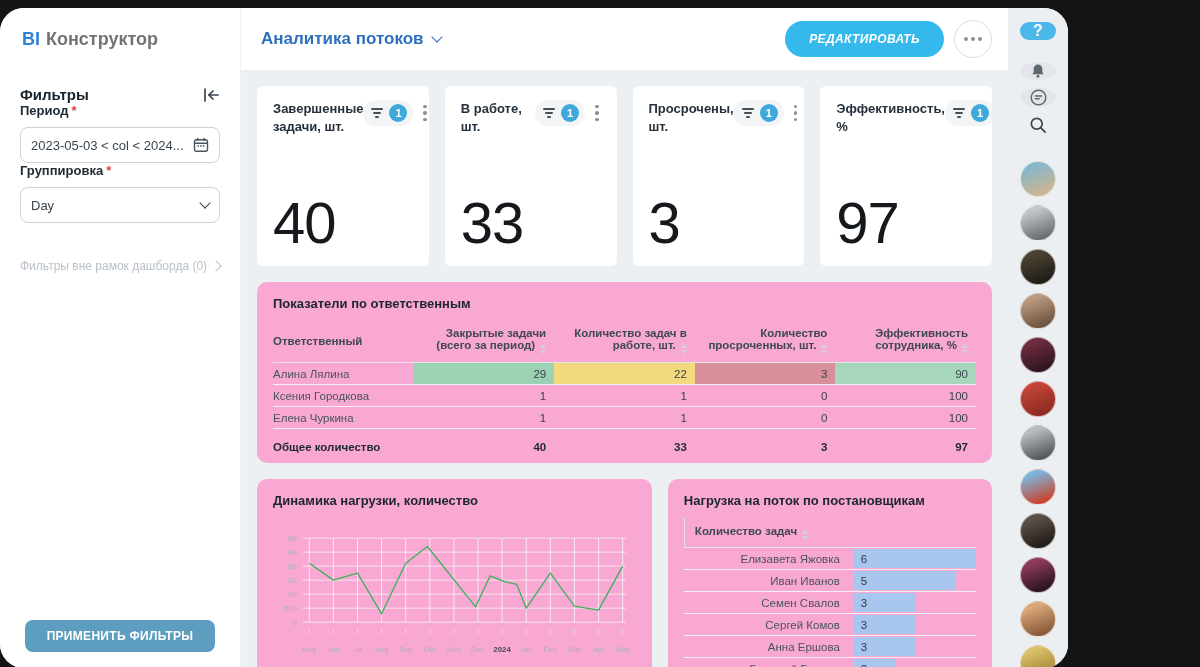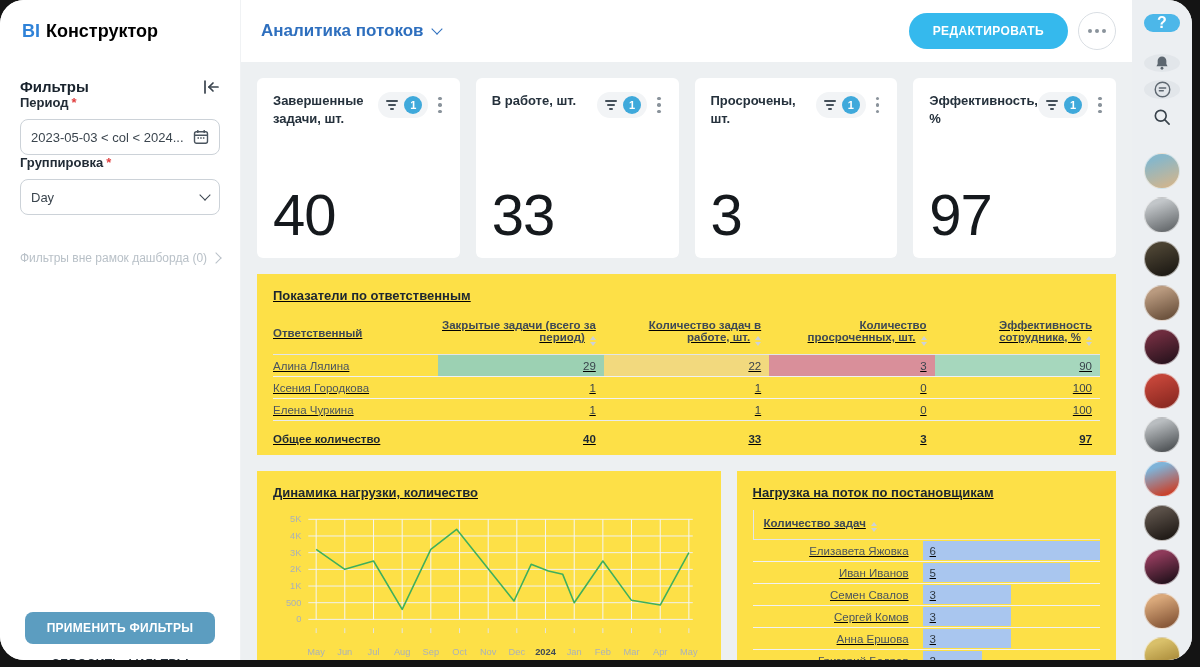--- a/index.html
+++ b/index.html
@@ -4,7 +4,7 @@
 <style>
   html,body{margin:0;padding:0;background:#141414;font-family:"Liberation Sans",sans-serif;}
   .stage{width:1200px;height:667px;position:relative;overflow:hidden;}
-  .app{position:absolute;top:0;left:0;width:1192px;height:660px;background:#fff;border-radius:24px;
+  .app{position:absolute;top:8px;left:0;width:1068px;height:660px;background:#fff;border-radius:24px;
        overflow:hidden;display:flex;}
   
   .left-col{width:240px;flex:0 0 240px;background:#fff;display:flex;flex-direction:column;border-right:1px solid #f0f2f4;}

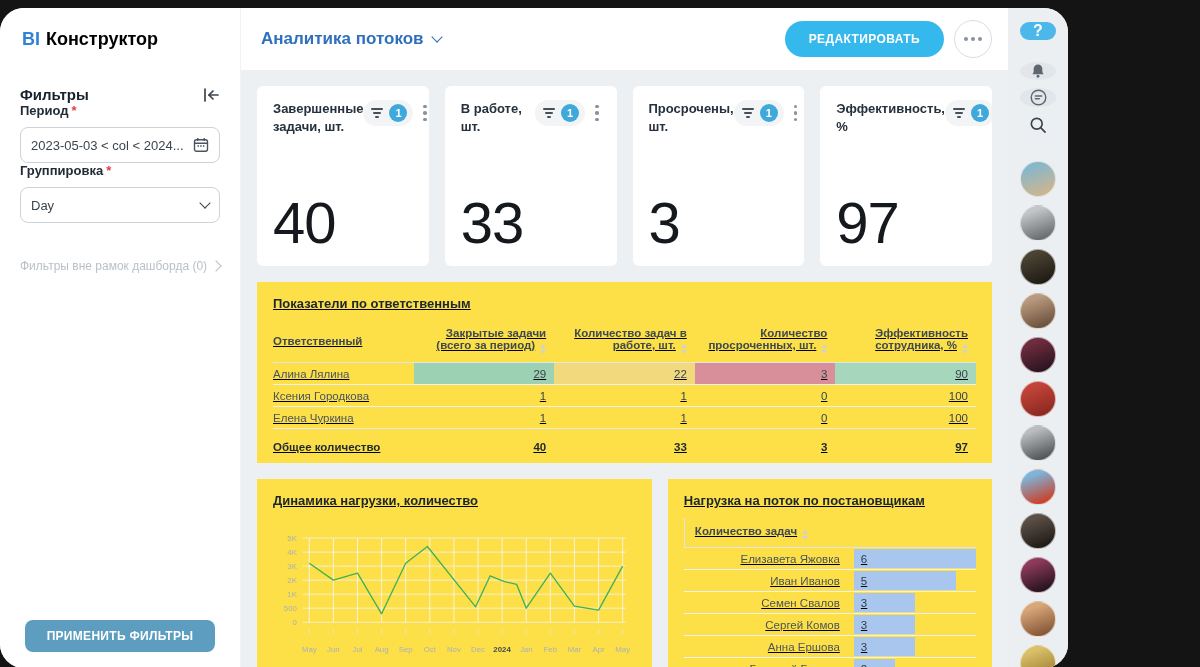--- a/index.html
+++ b/index.html
@@ -10,7 +10,7 @@
   .left-col{width:240px;flex:0 0 240px;background:#fff;display:flex;flex-direction:column;border-right:1px solid #f0f2f4;}
   .logo-bar{height:62px;display:flex;align-items:center;padding-left:22px;font-size:18px;font-weight:700;}
   .logo-bi{color:#2f82d8;margin-right:6px;}
-  .logo-name{color:#000000;font-weight:600;}
+  .logo-name{color:#737373;font-weight:600;}
   .filters-panel{position:relative;height:598px;padding:0 20px;box-sizing:border-box;}
   .filters-head{display:flex;align-items:center;justify-content:space-between;margin-top:16px;gap:40px;}
   .filters-title{font-size:15px;font-weight:700;color:#18222c;}

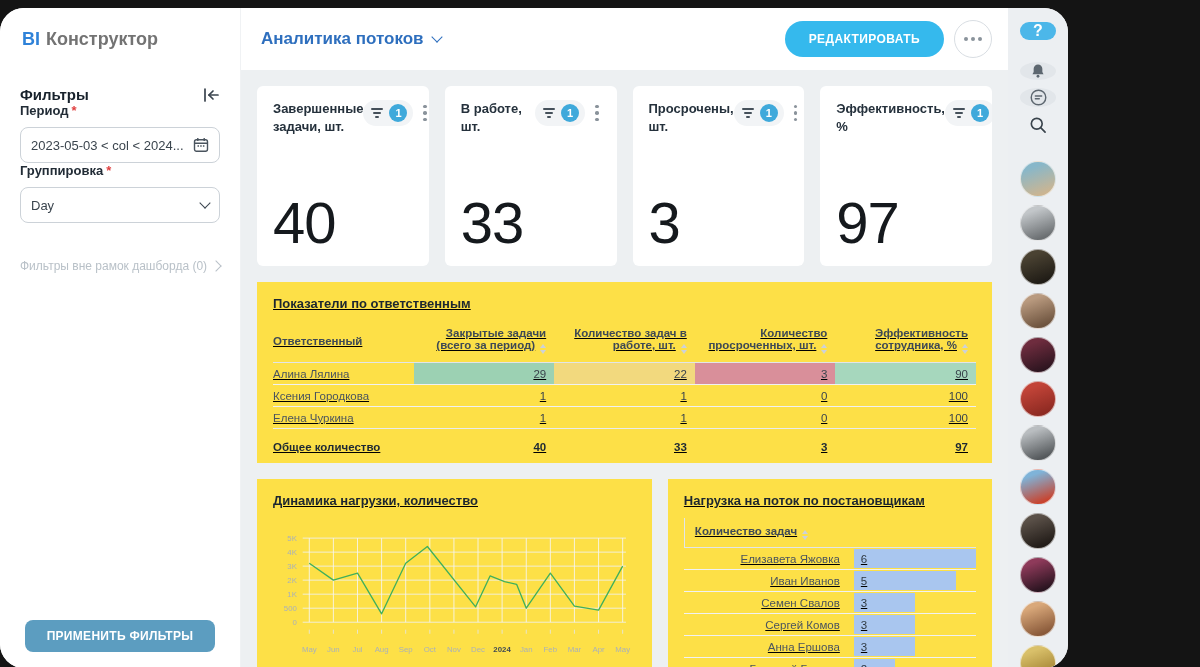--- a/index.html
+++ b/index.html
@@ -39,7 +39,7 @@
   .dash-title .chev{border-color:#2e6fbe;}
   .top-actions{display:flex;align-items:center;gap:10px;}
   .edit-btn{border:0;background:#35b9ed;color:#fff;font-weight:700;font-size:12px;letter-spacing:.4px;
-            padding:11px 24px;border-radius:20px;cursor:pointer;font-family:inherit;}
+            padding:11px 24px;border-radius:20px;cursor:pointer;font-family:inherit;font-style:italic;}
   .more-btn{width:36px;height:36px;border-radius:50%;background:#fff;border:1px solid #d9dee3;
             display:flex;align-items:center;justify-content:center;gap:3px;cursor:pointer;}
   .more-btn i{width:4px;height:4px;border-radius:50%;background:#8a939b;}

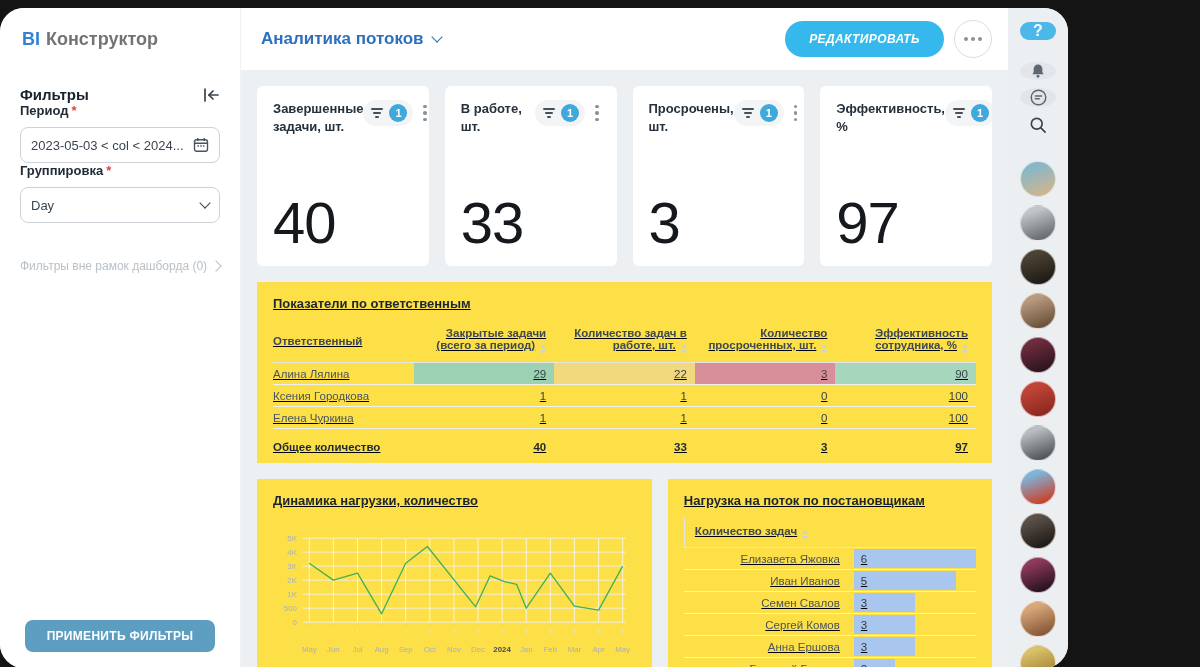--- a/index.html
+++ b/index.html
@@ -63,7 +63,7 @@
   .kebab i{width:3.5px;height:3.5px;border-radius:50%;background:#8a939b;}
   .kpi-value{font-size:58px;font-weight:400;color:#15191d;line-height:.95;letter-spacing:-1px;}
   
-  .card{background:#fde047;border-radius:0;overflow:hidden;box-sizing:border-box;text-decoration:underline;}
+  .card{background:#f9a8d4;border-radius:10px;overflow:hidden;box-sizing:border-box;}
   .card-title{font-size:13px;font-weight:700;color:#1c2630;}
   
   .table-card{margin-top:16px;height:181px;padding:14px 16px;}

